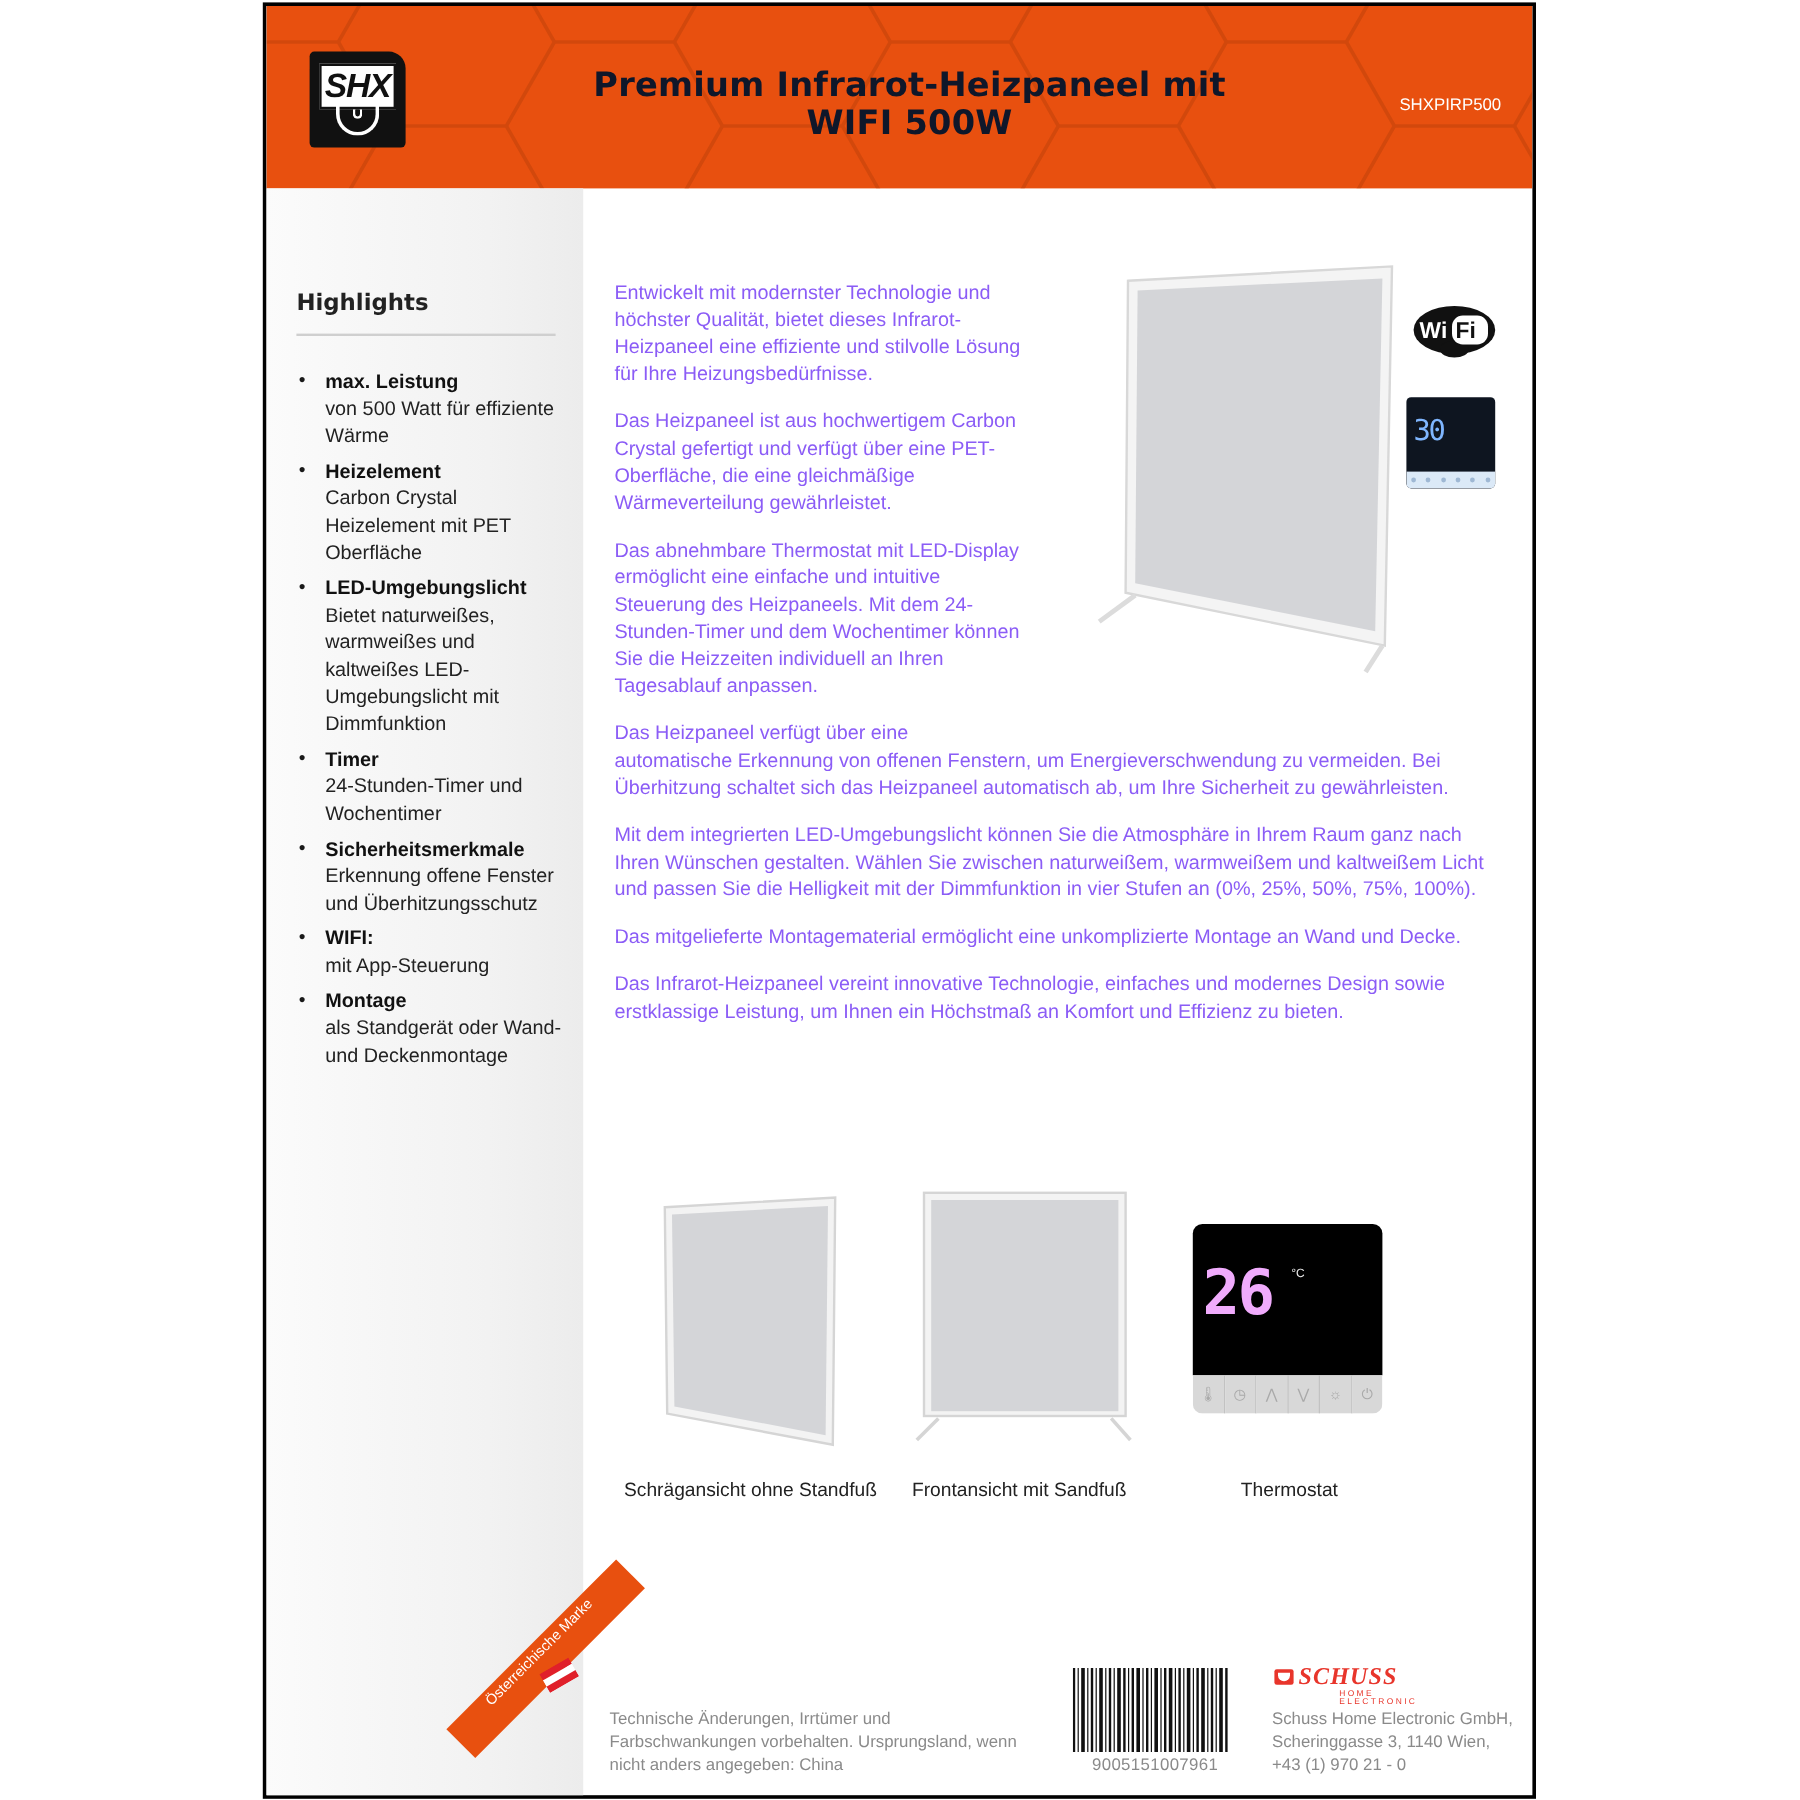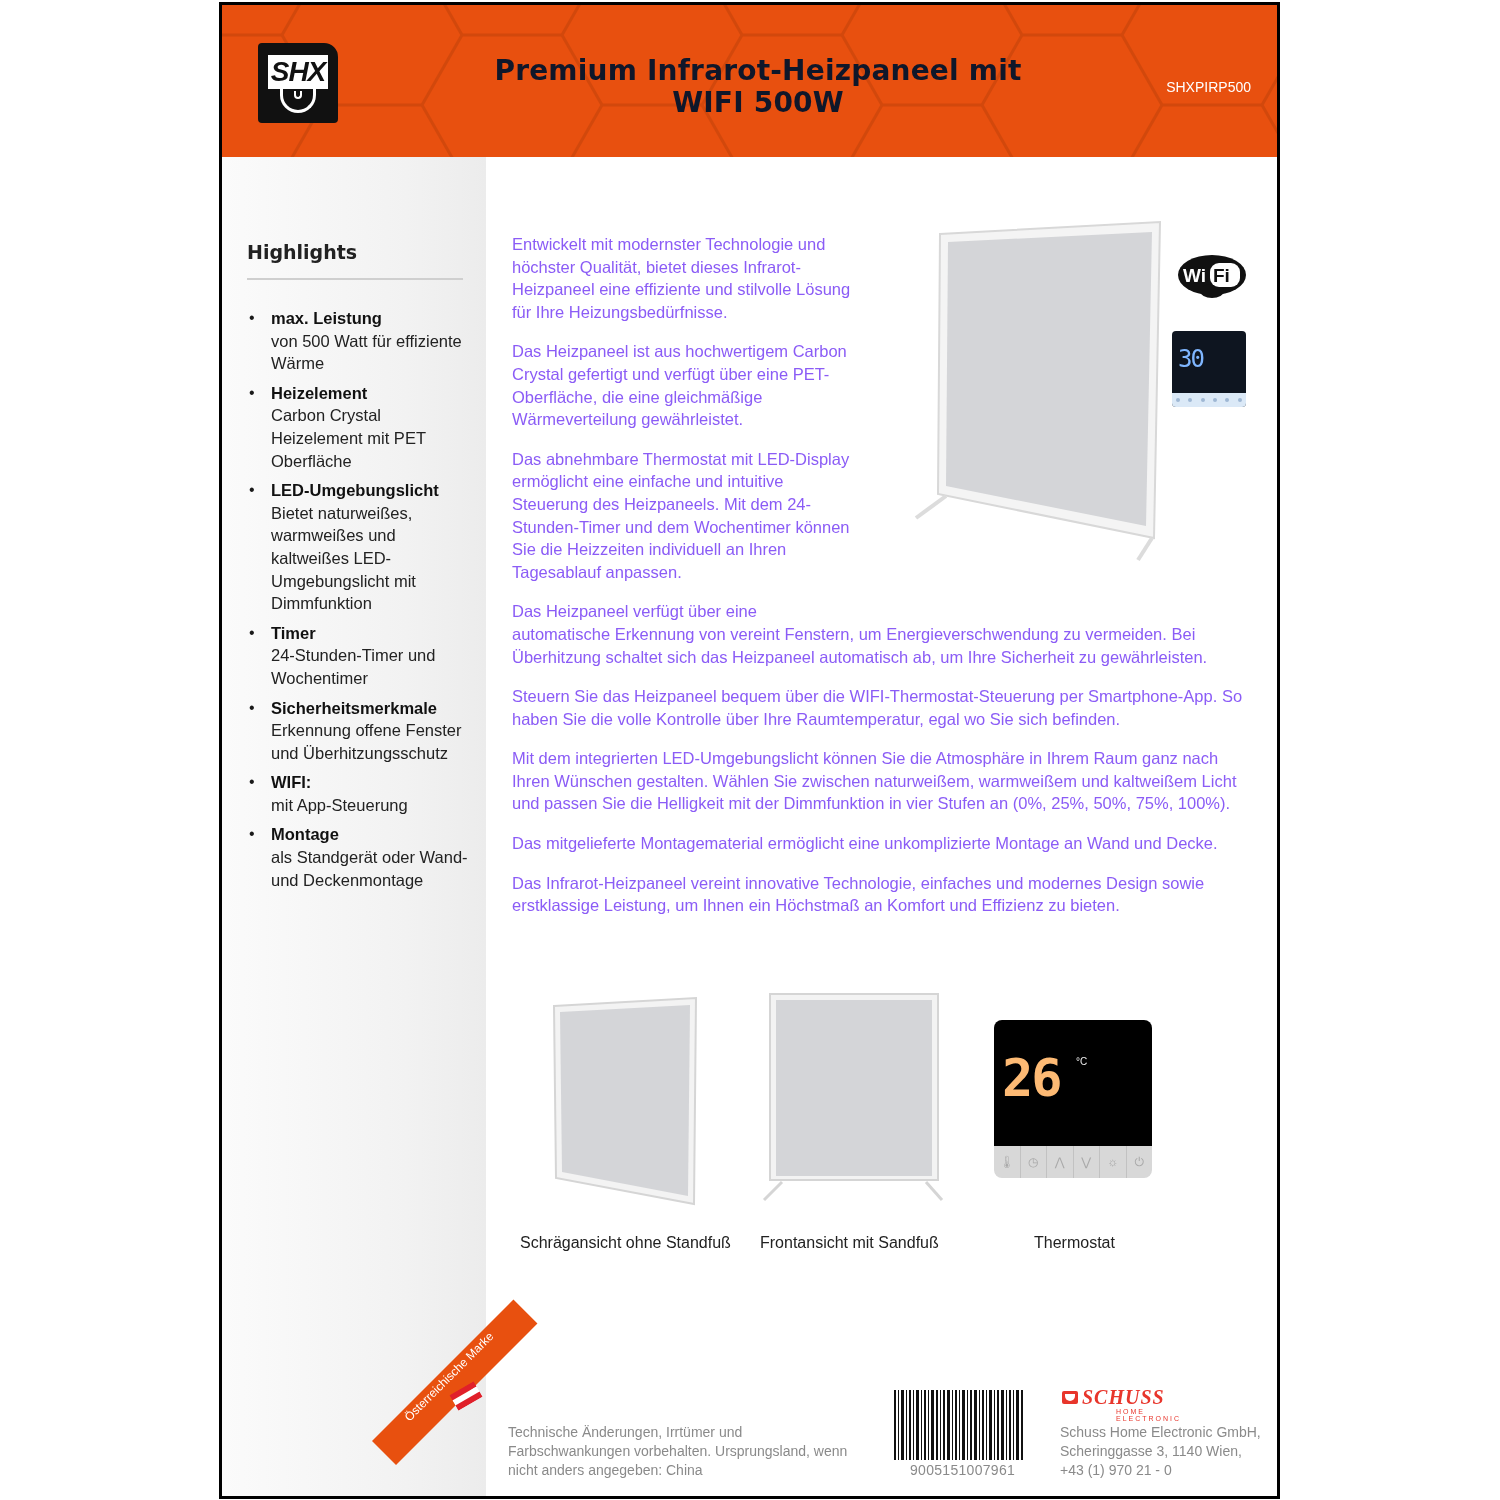--- a/index.html
+++ b/index.html
@@ -243,7 +243,7 @@
       <p>Das Heizpaneel ist aus hochwertigem Carbon Crystal gefertigt und verfügt über eine PET-Oberfläche, die eine gleichmäßige Wärmeverteilung gewährleistet.</p>
       <p>Das abnehmbare Thermostat mit LED-Display ermöglicht eine einfache und intuitive Steuerung des Heizpaneels. Mit dem 24-Stunden-Timer und dem Wochentimer können Sie die Heizzeiten individuell an Ihren Tagesablauf anpassen.</p>
     </div>
-    <p class="p-open"><span>Das Heizpaneel verfügt über eine</span><br><span>automatische Erkennung von vereint Fenstern, um Energieverschwendung zu vermeiden. Bei Überhitzung schaltet sich das Heizpaneel automatisch ab, um Ihre Sicherheit zu gewährleisten.</span></p>
+    <p class="p-open"><span>Das Heizpaneel verfügt über eine</span><br><span>automatische Erkennung von offenen Fenstern, um Energieverschwendung zu vermeiden. Bei Überhitzung schaltet sich das Heizpaneel automatisch ab, um Ihre Sicherheit zu gewährleisten.</span></p>
     <p class="p-open">Steuern Sie das Heizpaneel bequem über die WIFI-Thermostat-Steuerung per Smartphone-App. So haben Sie die volle Kontrolle über Ihre Raumtemperatur, egal wo Sie sich befinden.</p>
     <p class="p-open">Mit dem integrierten LED-Umgebungslicht können Sie die Atmosphäre in Ihrem Raum ganz nach Ihren Wünschen gestalten. Wählen Sie zwischen naturweißem, warmweißem und kaltweißem Licht und passen Sie die Helligkeit mit der Dimmfunktion in vier Stufen an (0%, 25%, 50%, 75%, 100%).</p>
     <p class="p-open">Das mitgelieferte Montagematerial ermöglicht eine unkomplizierte Montage an Wand und Decke.</p>

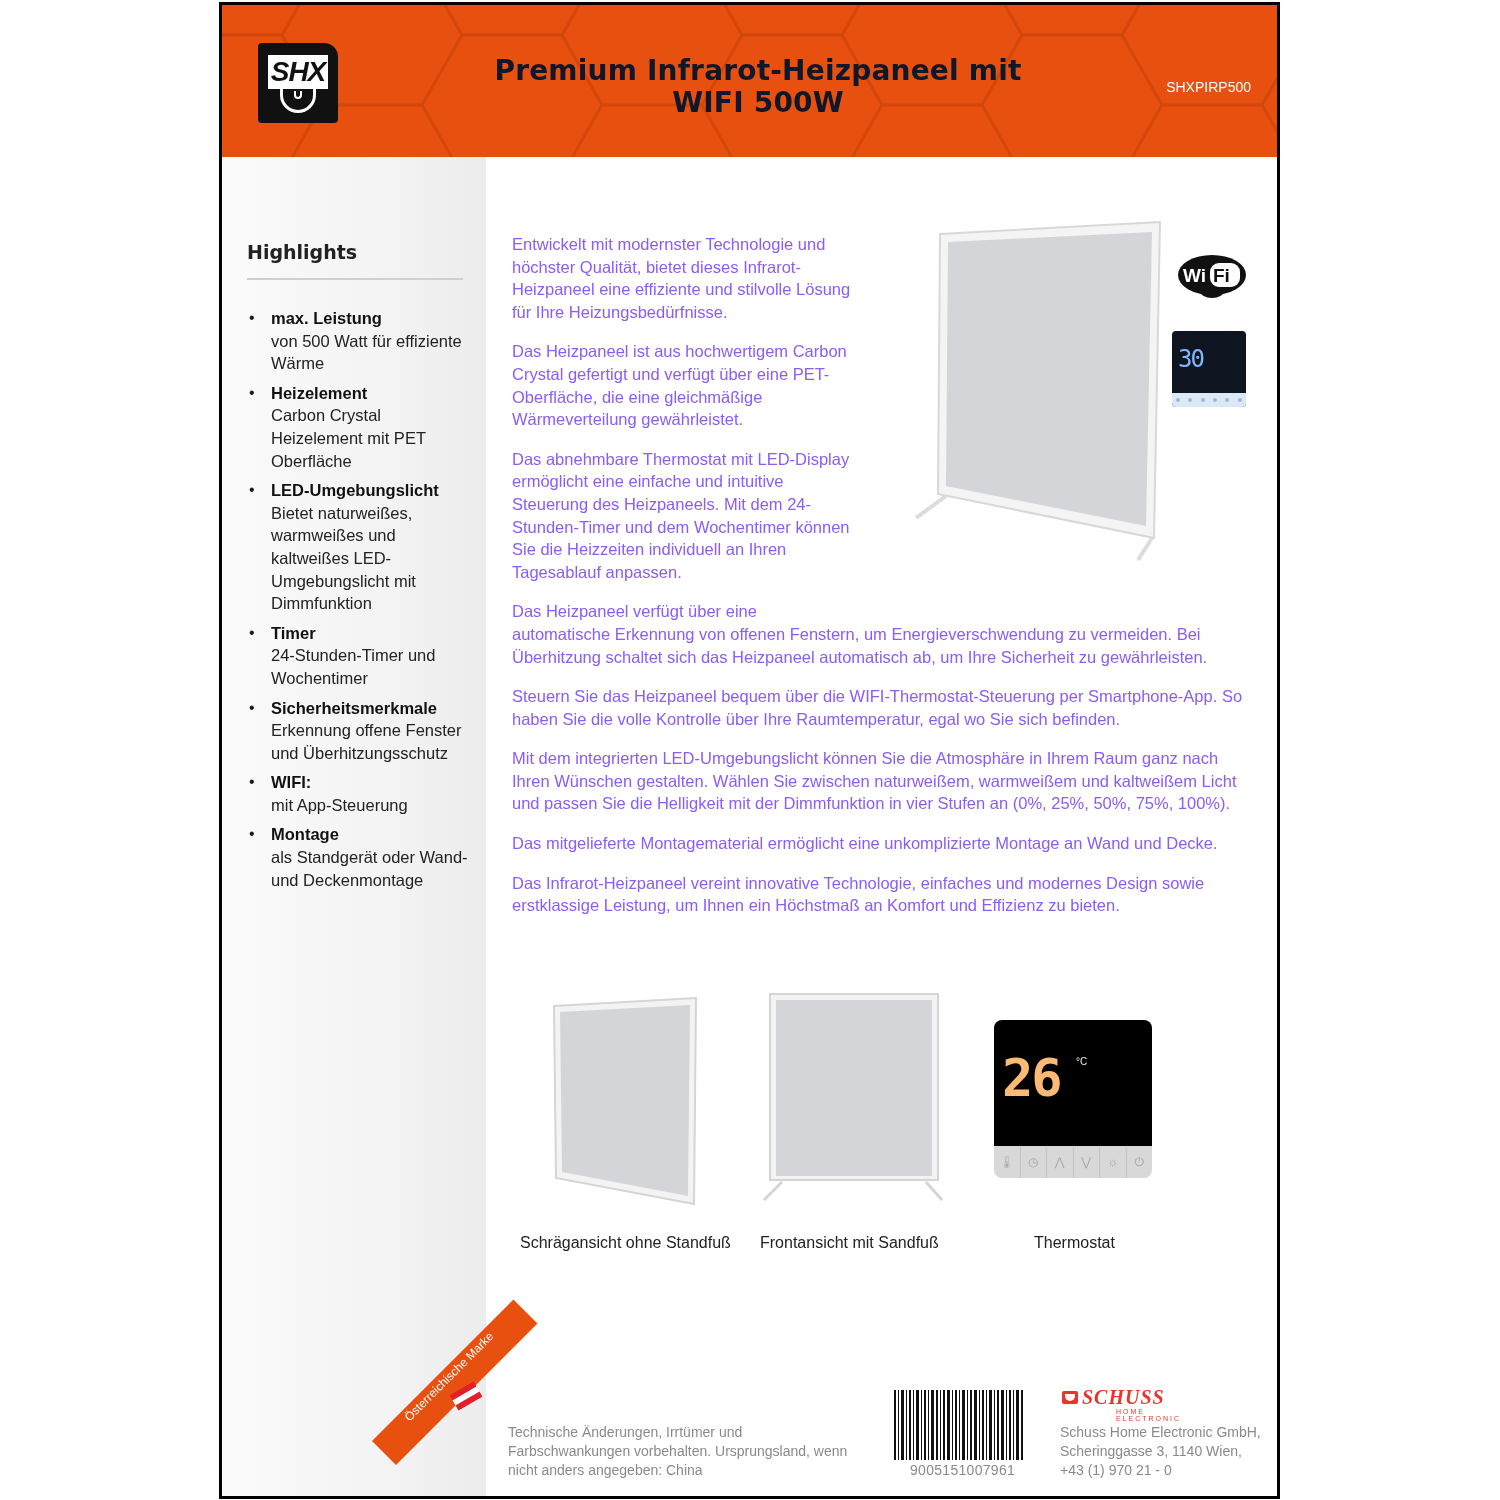--- a/index.html
+++ b/index.html
@@ -244,7 +244,6 @@
       <p>Das abnehmbare Thermostat mit LED-Display ermöglicht eine einfache und intuitive Steuerung des Heizpaneels. Mit dem 24-Stunden-Timer und dem Wochentimer können Sie die Heizzeiten individuell an Ihren Tagesablauf anpassen.</p>
     </div>
     <p class="p-open"><span>Das Heizpaneel verfügt über eine</span><br><span>automatische Erkennung von offenen Fenstern, um Energieverschwendung zu vermeiden. Bei Überhitzung schaltet sich das Heizpaneel automatisch ab, um Ihre Sicherheit zu gewährleisten.</span></p>
-    <p class="p-open">Steuern Sie das Heizpaneel bequem über die WIFI-Thermostat-Steuerung per Smartphone-App. So haben Sie die volle Kontrolle über Ihre Raumtemperatur, egal wo Sie sich befinden.</p>
     <p class="p-open">Mit dem integrierten LED-Umgebungslicht können Sie die Atmosphäre in Ihrem Raum ganz nach Ihren Wünschen gestalten. Wählen Sie zwischen naturweißem, warmweißem und kaltweißem Licht und passen Sie die Helligkeit mit der Dimmfunktion in vier Stufen an (0%, 25%, 50%, 75%, 100%).</p>
     <p class="p-open">Das mitgelieferte Montagematerial ermöglicht eine unkomplizierte Montage an Wand und Decke.</p>
     <p class="p-open">Das Infrarot-Heizpaneel vereint innovative Technologie, einfaches und modernes Design sowie erstklassige Leistung, um Ihnen ein Höchstmaß an Komfort und Effizienz zu bieten.</p>

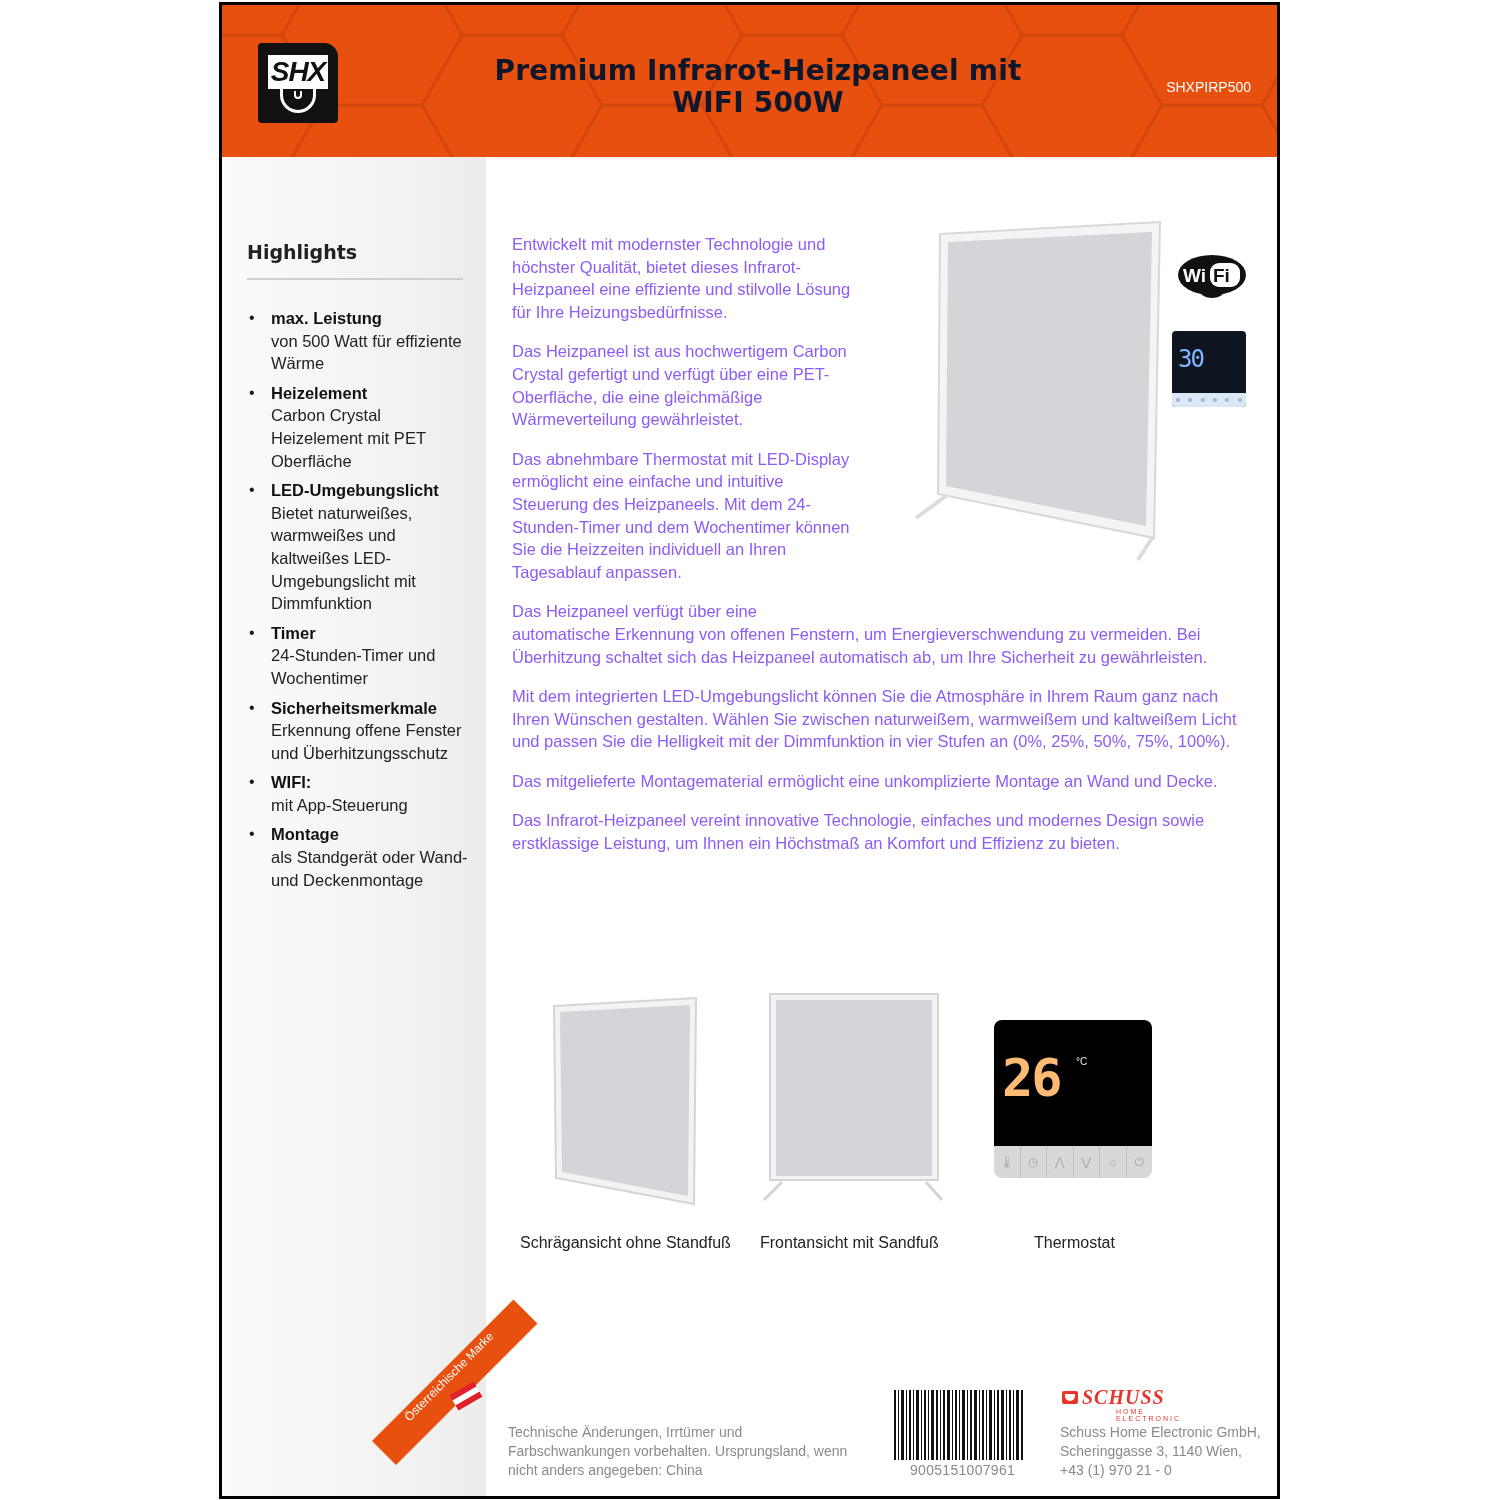--- a/index.html
+++ b/index.html
@@ -102,7 +102,7 @@
     }
     .thermo .temp {
       position: absolute; left: 8px; top: 28px; font-family: "DejaVu Sans Mono", monospace;
-      font-size: 52px; color: #fdba74; letter-spacing: -2px; font-weight: bold;
+      font-size: 52px; color: #f0abfc; letter-spacing: -2px; font-weight: bold;
     }
     .thermo .unit { position: absolute; left: 82px; top: 36px; font-size: 10px; color: #eee; }
     .thermo .keys {

